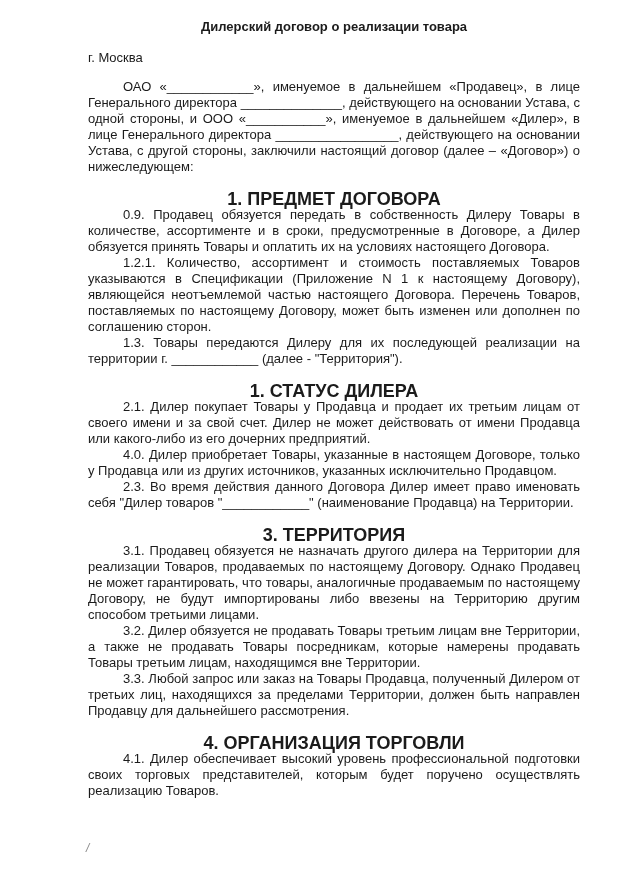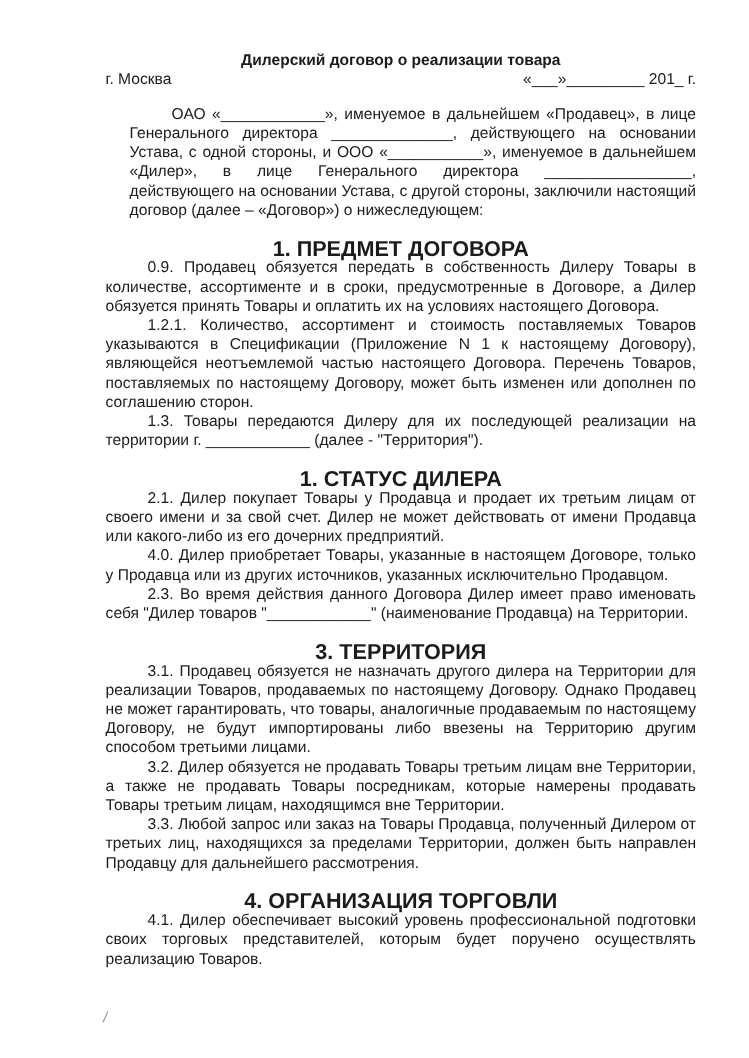--- a/index.html
+++ b/index.html
@@ -9,7 +9,7 @@
     background:#ffffff;
     overflow:hidden;
     box-sizing:border-box;
-    padding:42px 44px 0 88px;
+    padding:19px 44px 0 88px;
     font-family:"Liberation Sans",sans-serif;
     font-size:13px;
     line-height:16px;

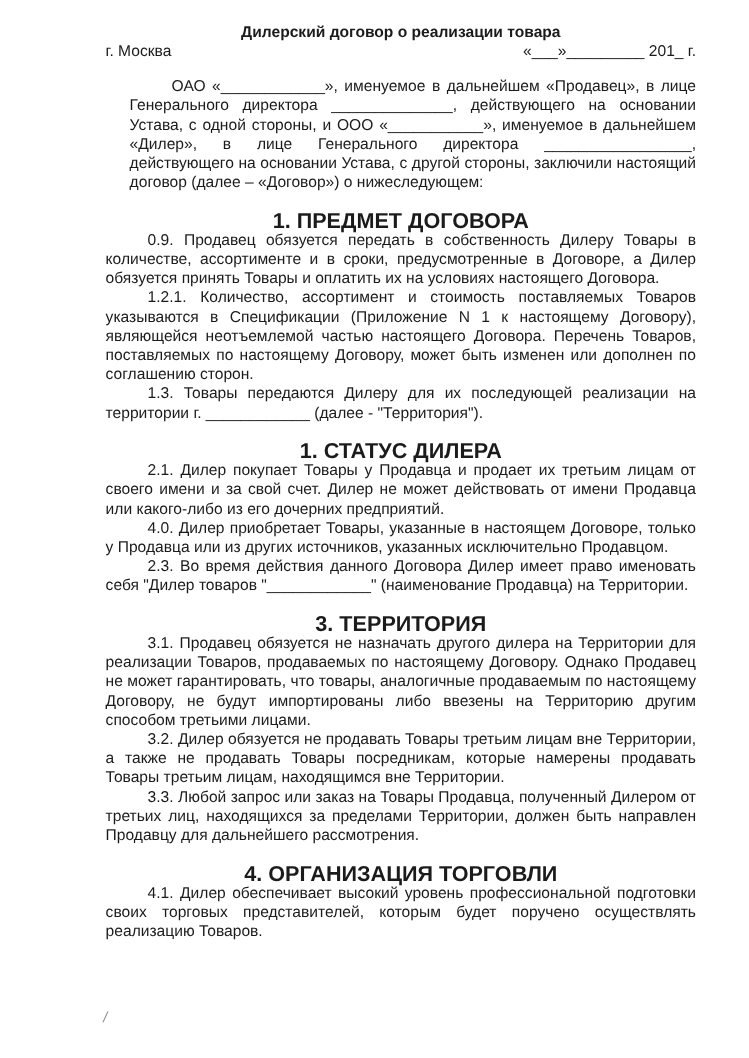--- a/index.html
+++ b/index.html
@@ -24,7 +24,7 @@
   }
   .place-date{
     display:flex;
-    justify-content:space-between;
+    margin-top:15px;
   }
   .para{
     margin:0;

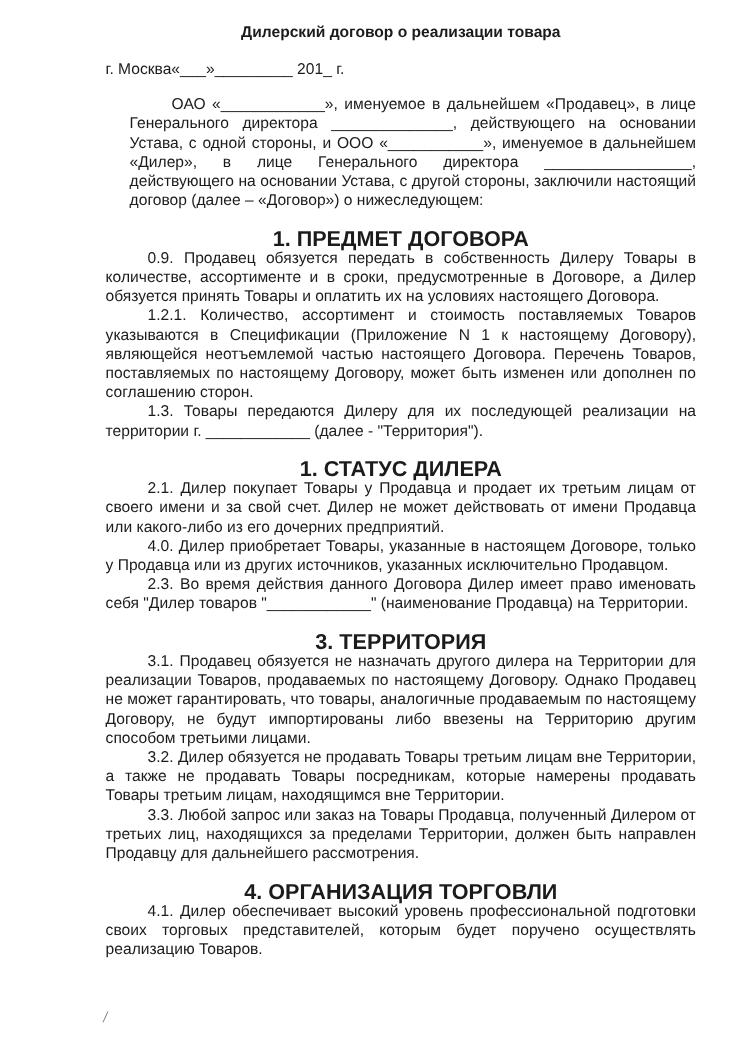--- a/index.html
+++ b/index.html
@@ -58,7 +58,6 @@
 
   <div class="place-date">
     <span>г. Москва</span>
-    <span>«___»_________ 201_ г.</span>
   </div>
 
   <p class="para preamble">ОАО «____________», именуемое в дальнейшем «Продавец», в лице Генерального директора ______________, действующего на основании Устава, с одной стороны, и ООО «___________», именуемое в дальнейшем «Дилер», в лице Генерального директора _________________, действующего на основании Устава, с другой стороны, заключили настоящий договор (далее – «Договор») о нижеследующем:</p>

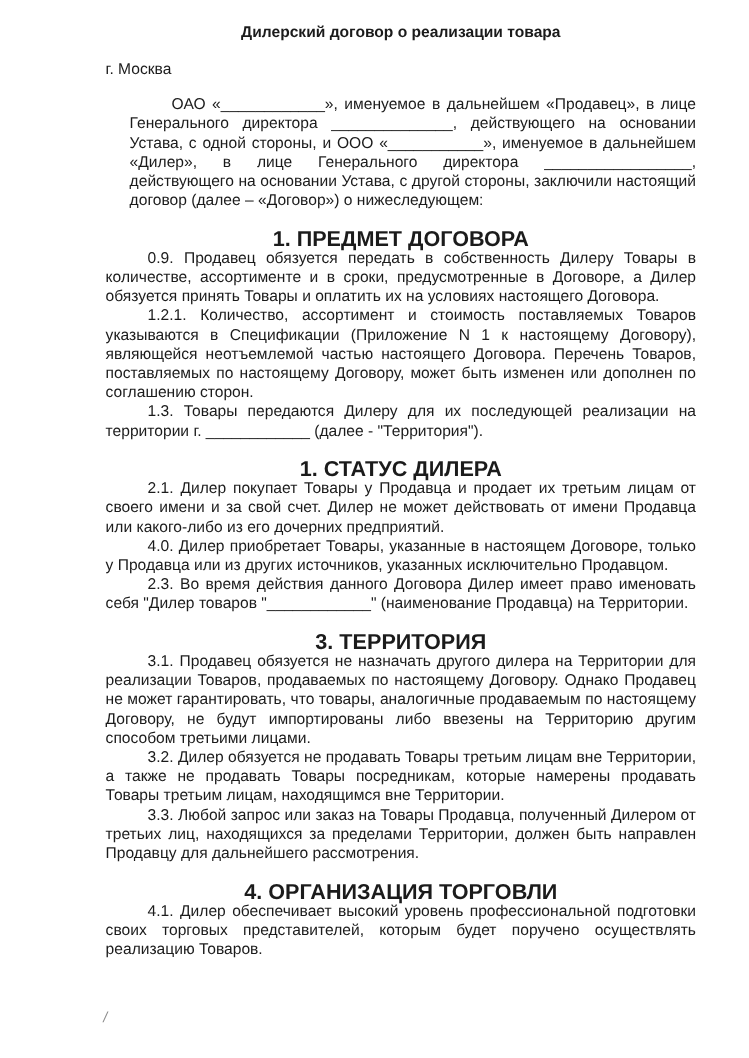--- a/index.html
+++ b/index.html
@@ -31,7 +31,7 @@
     text-align:justify;
     text-indent:35px;
   }
-  .preamble{margin-top:13px;margin-left:20px;}
+  .preamble{margin-top:13px;}
   section{margin-top:16px;}
   .sec-h{
     font-size:18px;

